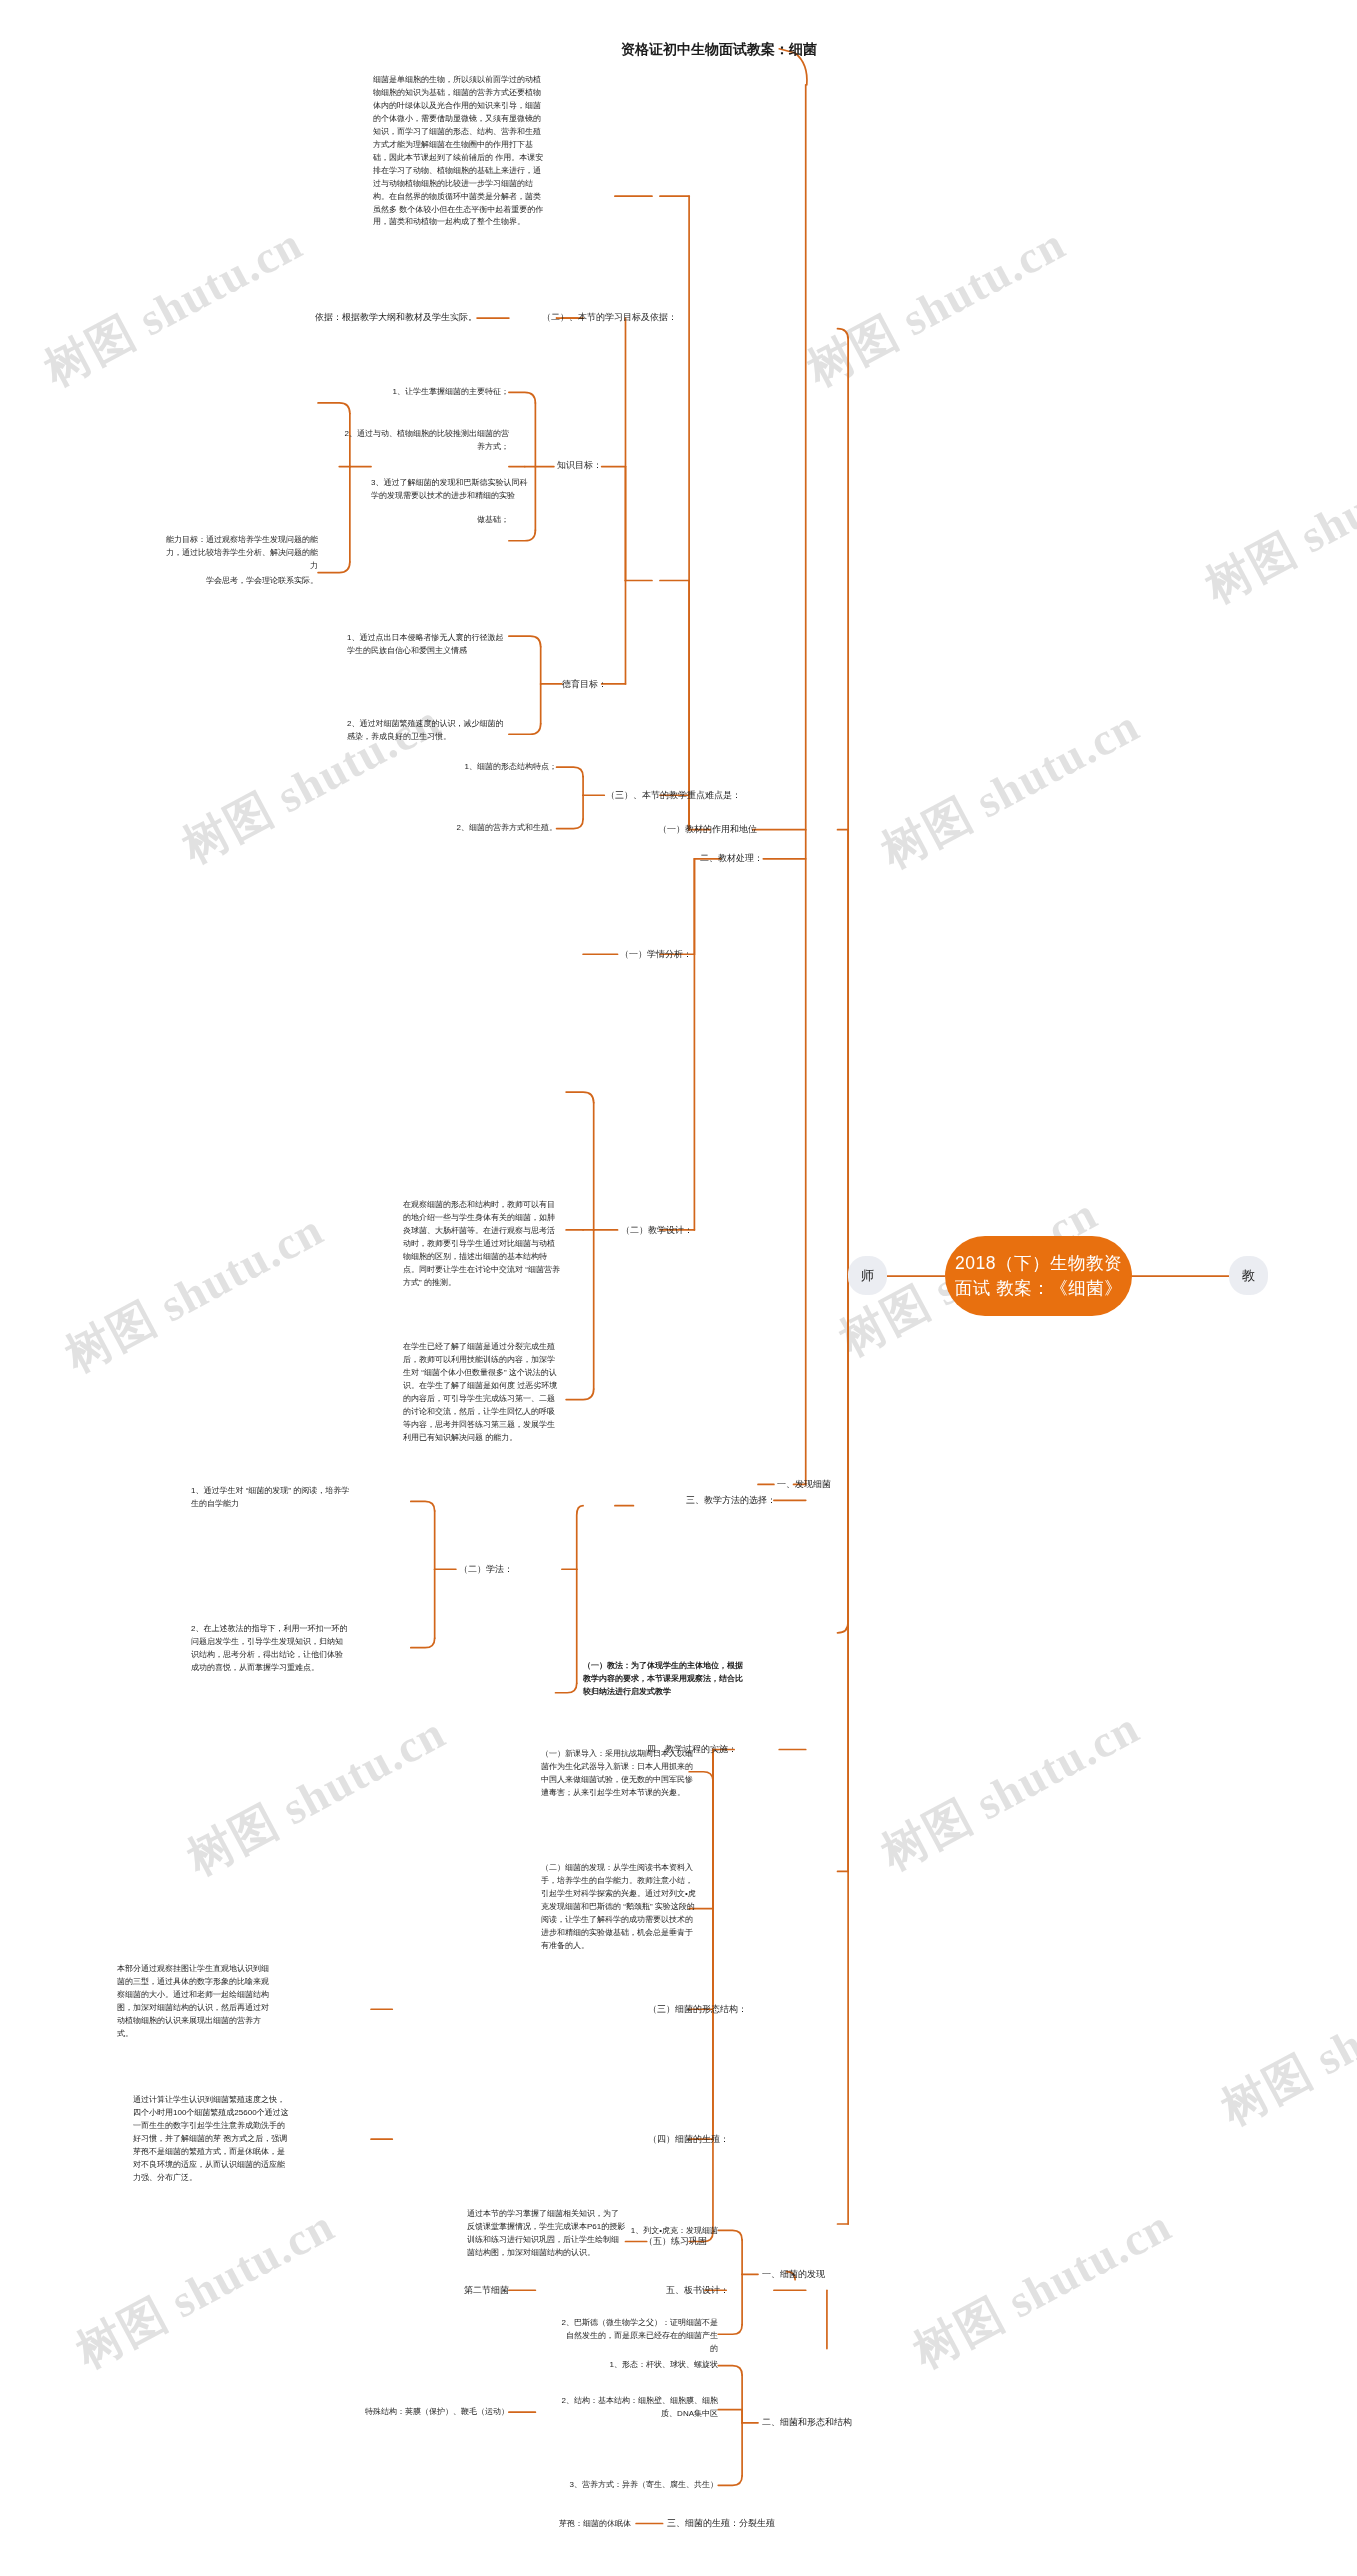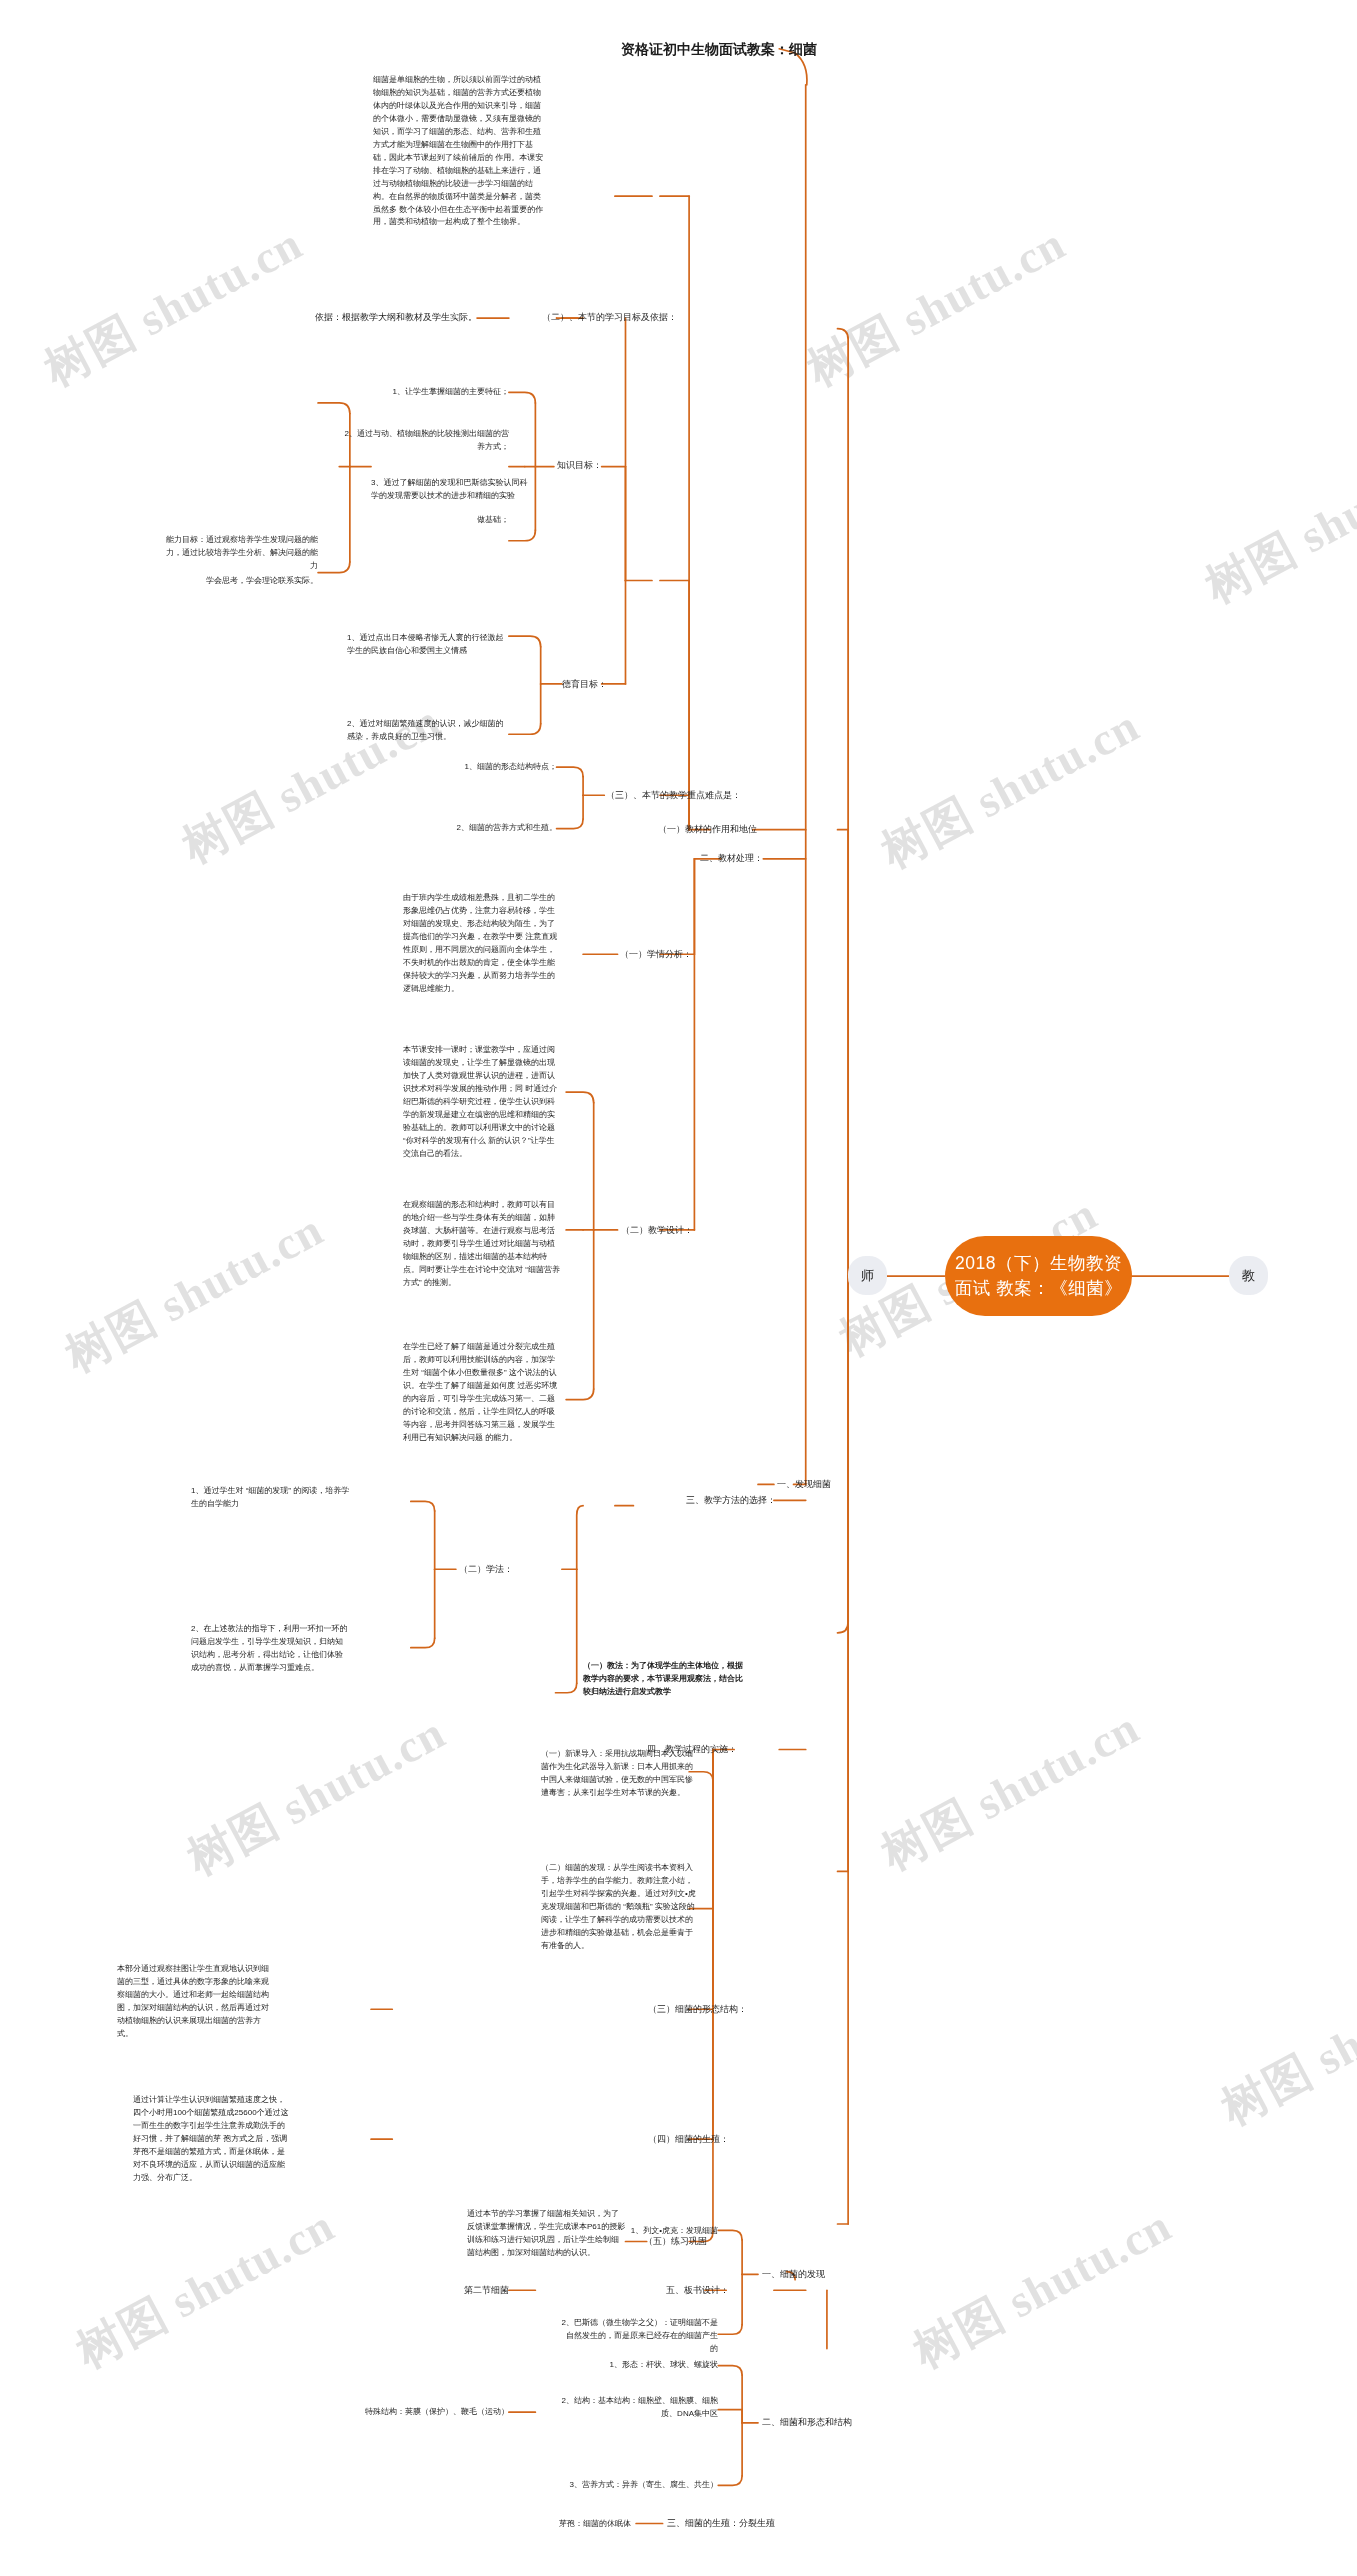--- a/index.html
+++ b/index.html
@@ -296,7 +296,6 @@
   <div class="node n-r para" style="left:398px;top:822px;width:159px;">2、细菌的营养方式和生殖。</div>
 
   <div class="node n-l lbl" style="left:620px;top:948px;">（一）学情分析：</div>
-  <div class="node n-l para" style="left:403px;top:892px;width:159px;">由于班内学生成绩相差悬殊，且初二学生的形象思维仍占优势，注意力容易转移，学生对细菌的发现史、形态结构较为陌生，为了提高他们的学习兴趣，在教学中要 注意直观性原则，用不同层次的问题面向全体学生，不失时机的作出鼓励的肯定，使全体学生能保持较大的学习兴趣，从而努力培养学生的逻辑思维能力。</div>
 
   <div class="node n-l lbl" style="left:621px;top:1224px;">（二）教学设计：</div>
   <div class="node n-l para" style="left:403px;top:1044px;width:159px;">本节课安排一课时；课堂教学中，应通过阅读细菌的发现史，让学生了解显微镜的出现加快了人类对微观世界认识的进程，进而认识技术对科学发展的推动作用；同 时通过介绍巴斯德的科学研究过程，使学生认识到科学的新发现是建立在缜密的思维和精细的实验基础上的。教师可以利用课文中的讨论题 “你对科学的发现有什么 新的认识？”让学生交流自己的看法。</div>

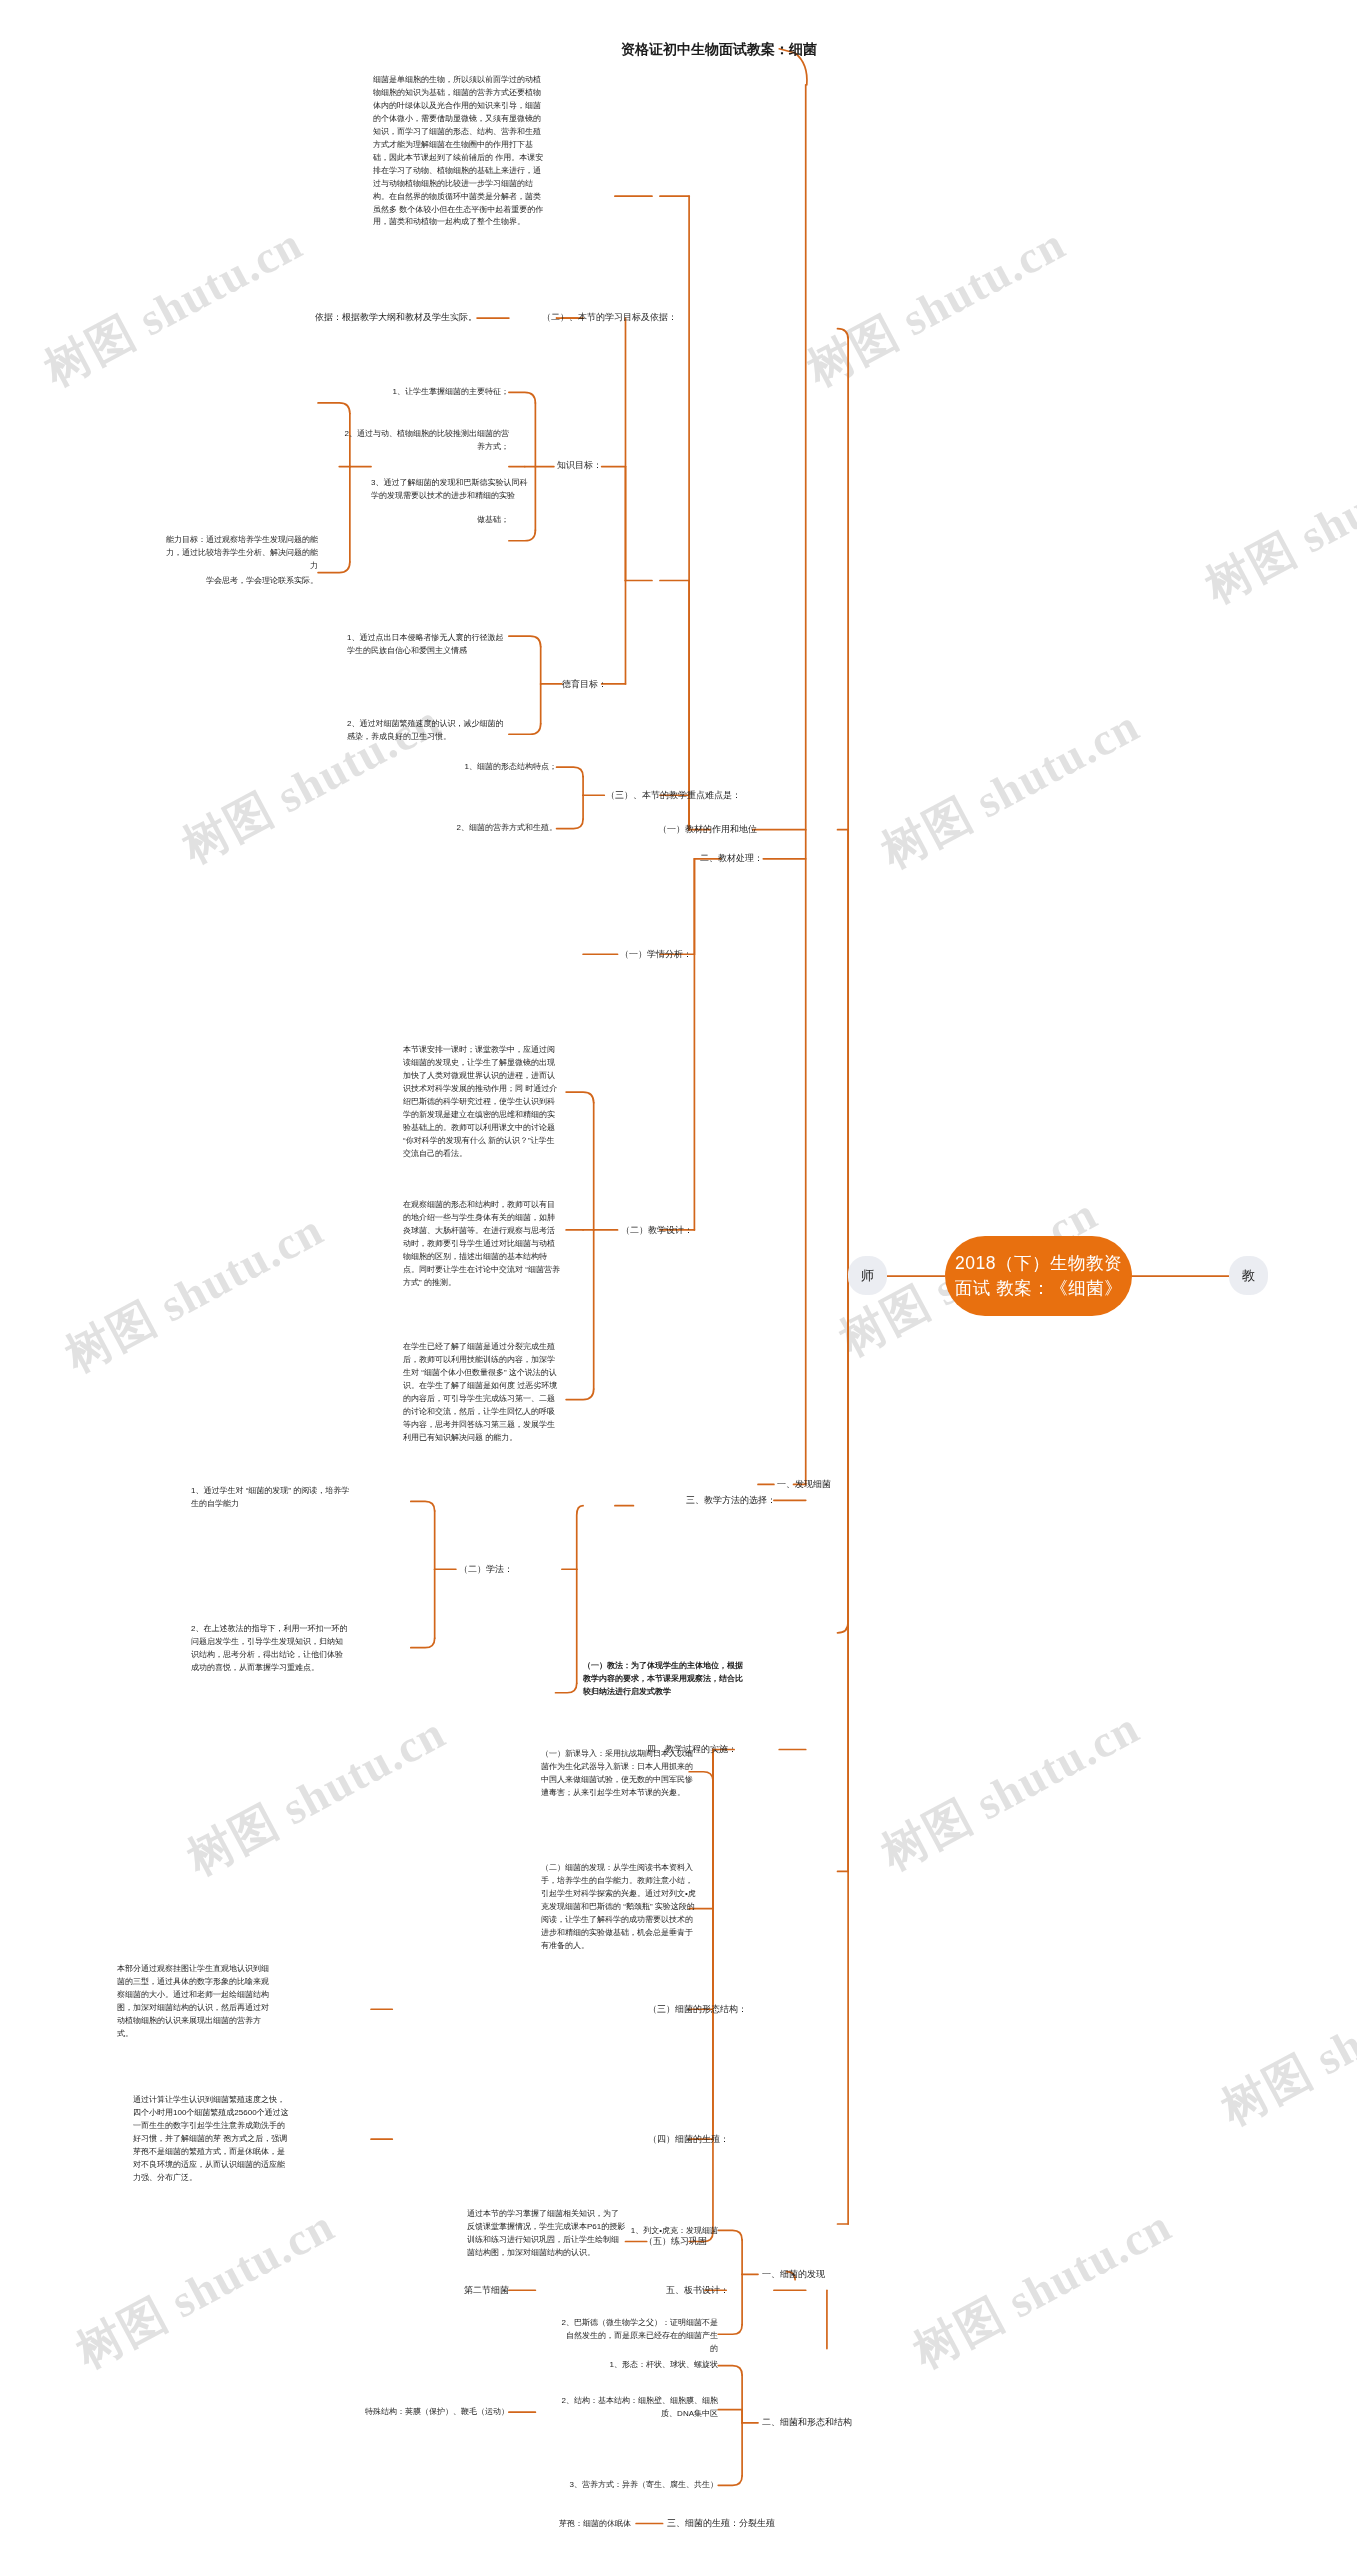--- a/index.html
+++ b/index.html
@@ -298,7 +298,6 @@
   <div class="node n-l lbl" style="left:620px;top:948px;">（一）学情分析：</div>
 
   <div class="node n-l lbl" style="left:621px;top:1224px;">（二）教学设计：</div>
-  <div class="node n-l para" style="left:403px;top:1044px;width:159px;">本节课安排一课时；课堂教学中，应通过阅读细菌的发现史，让学生了解显微镜的出现加快了人类对微观世界认识的进程，进而认识技术对科学发展的推动作用；同 时通过介绍巴斯德的科学研究过程，使学生认识到科学的新发现是建立在缜密的思维和精细的实验基础上的。教师可以利用课文中的讨论题 “你对科学的发现有什么 新的认识？”让学生交流自己的看法。</div>
   <div class="node n-l para" style="left:403px;top:1199px;width:159px;">在观察细菌的形态和结构时，教师可以有目的地介绍一些与学生身体有关的细菌，如肺炎球菌、大肠杆菌等。在进行观察与思考活动时，教师要引导学生通过对比细菌与动植物细胞的区别，描述出细菌的基本结构特点。同时要让学生在讨论中交流对 “细菌营养方式” 的推测。</div>
   <div class="node n-l para" style="left:403px;top:1341px;width:159px;">在学生已经了解了细菌是通过分裂完成生殖后，教师可以利用技能训练的内容，加深学生对 “细菌个体小但数量很多” 这个说法的认识。在学生了解了细菌是如何度 过恶劣环境的内容后，可引导学生完成练习第一、二题的讨论和交流，然后，让学生回忆人的呼吸等内容，思考并回答练习第三题，发展学生利用已有知识解决问题 的能力。</div>
 

